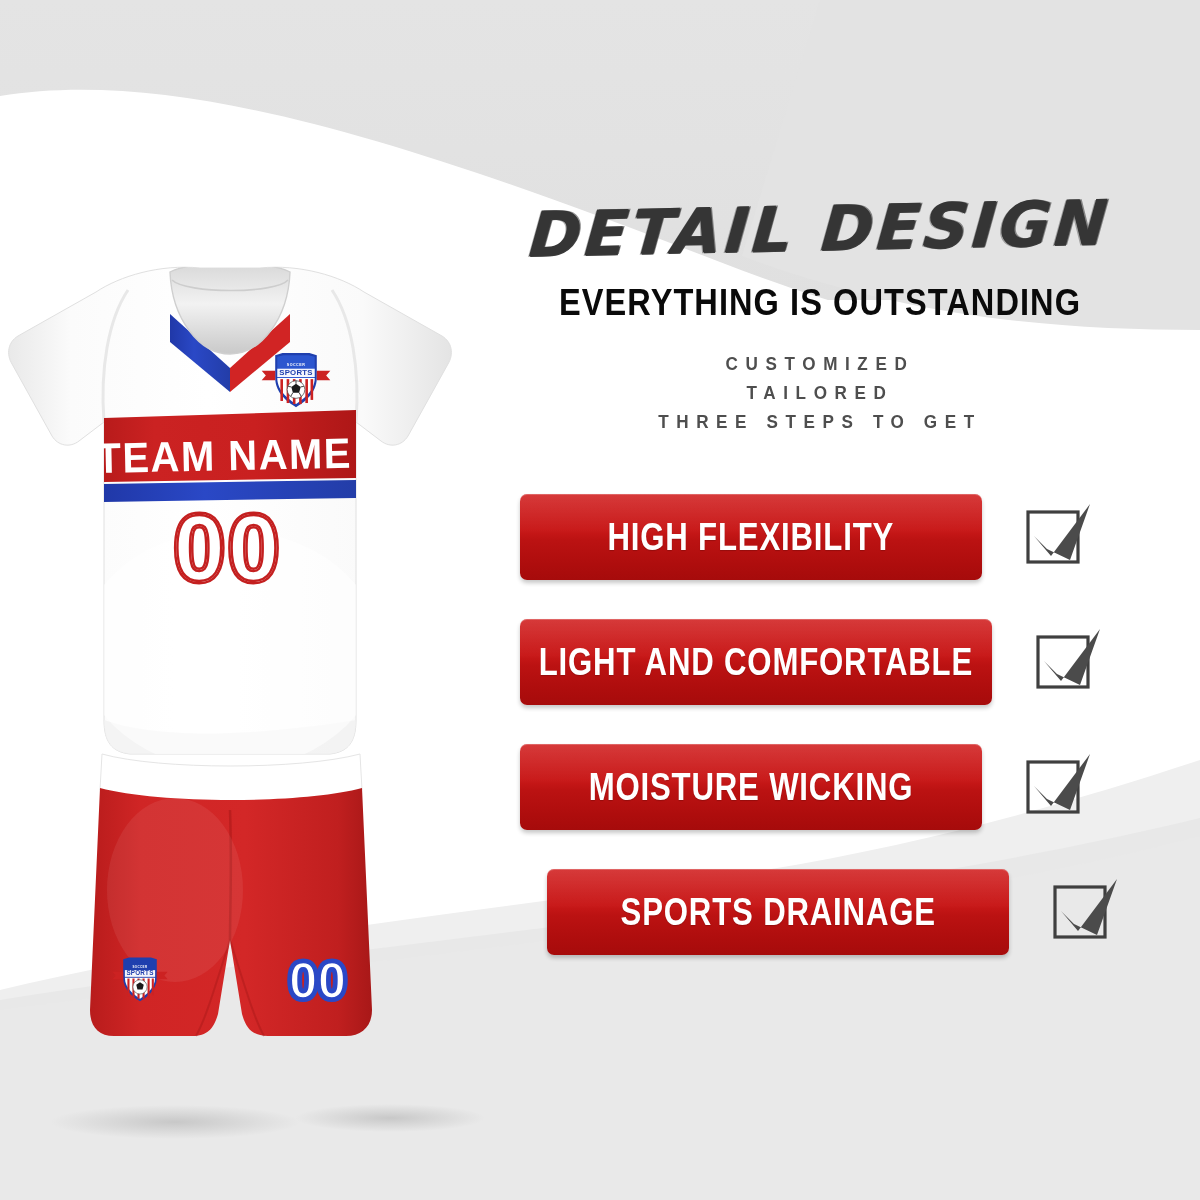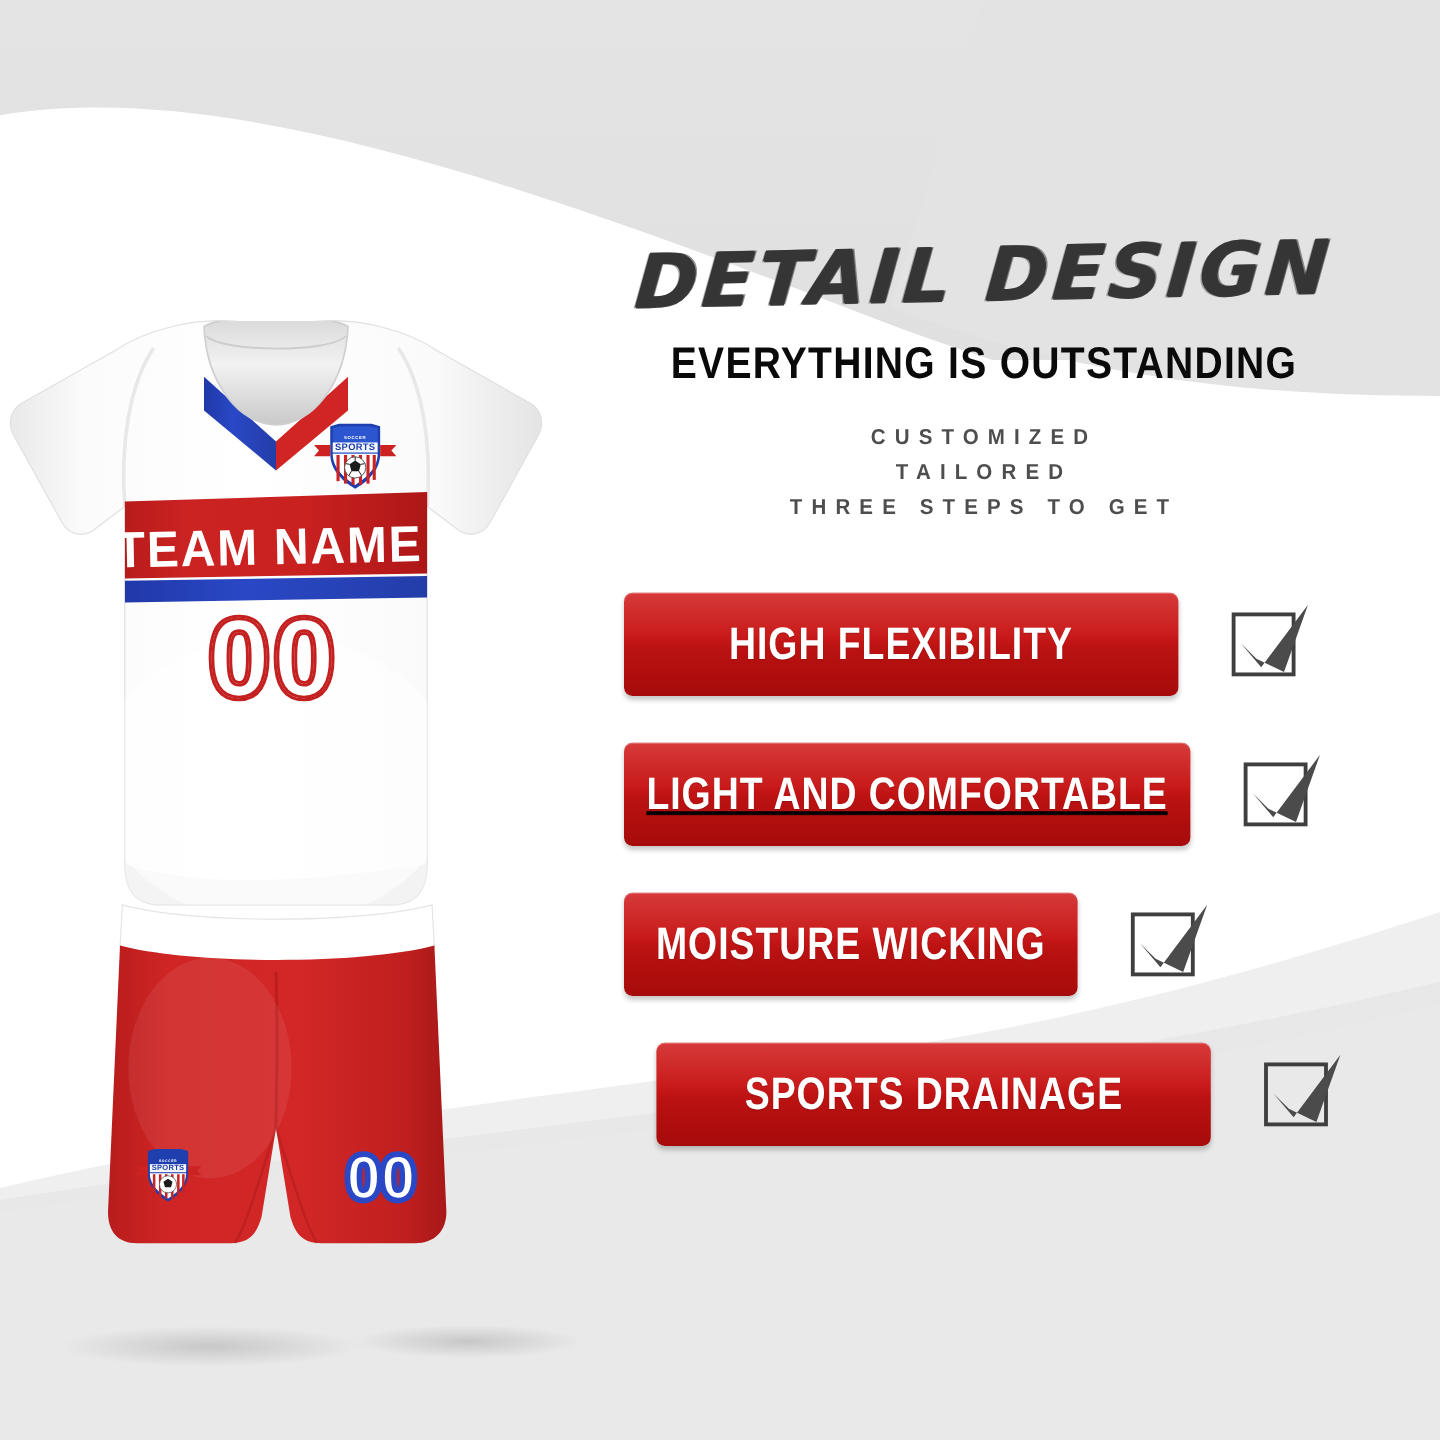--- a/index.html
+++ b/index.html
@@ -88,7 +88,7 @@
     text-shadow:0 1px 1px rgba(0,0,0,.18);
   }
   .w1 { width:462px; }
-  .w2 { width:472px;text-decoration:underline; }
+  .w2 { width:472px; }
   .w3 { width:378px; }
   .w4 { width:462px;margin-left:27px; }
 

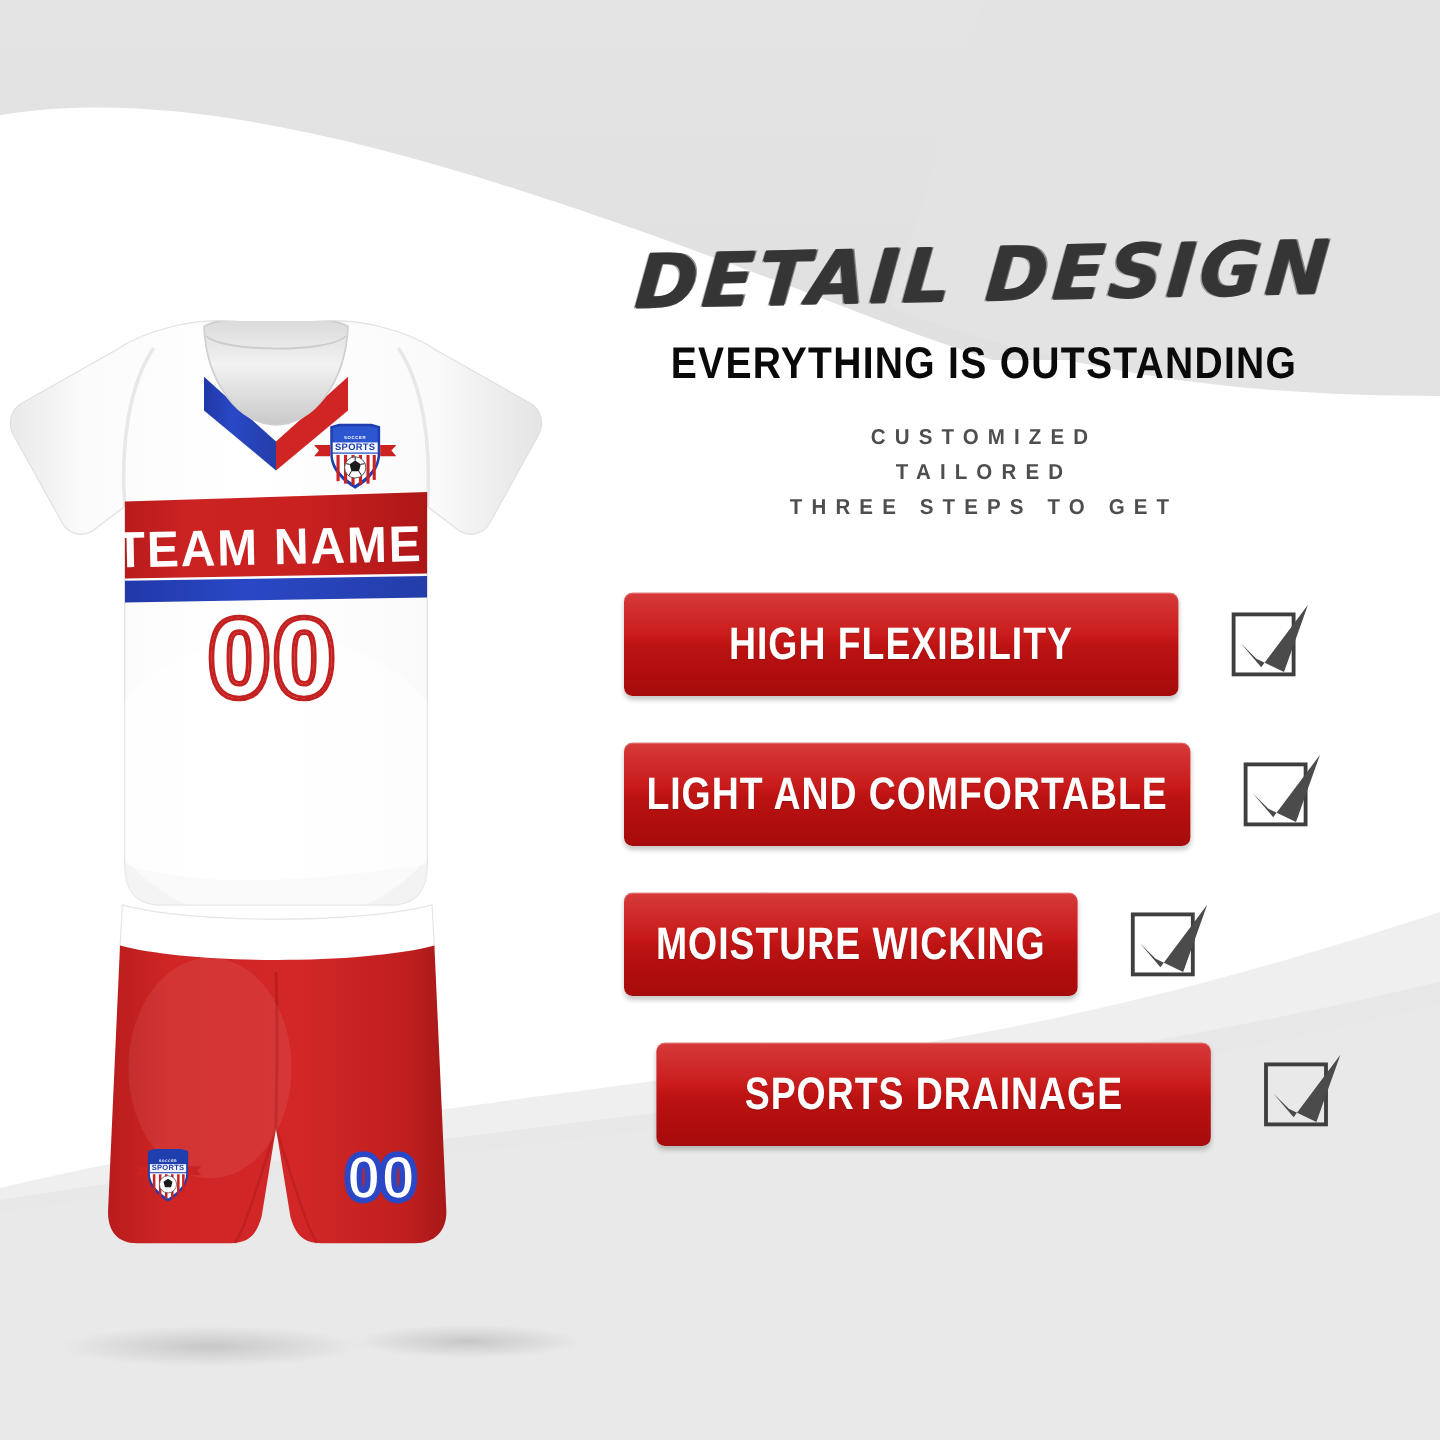--- a/index.html
+++ b/index.html
@@ -89,7 +89,7 @@
   }
   .w1 { width:462px; }
   .w2 { width:472px; }
-  .w3 { width:378px; }
+  .w3 { width:462px; }
   .w4 { width:462px;margin-left:27px; }
 
   .check { position:relative; width:78px; height:86px; margin-left:26px; flex:0 0 auto; }

